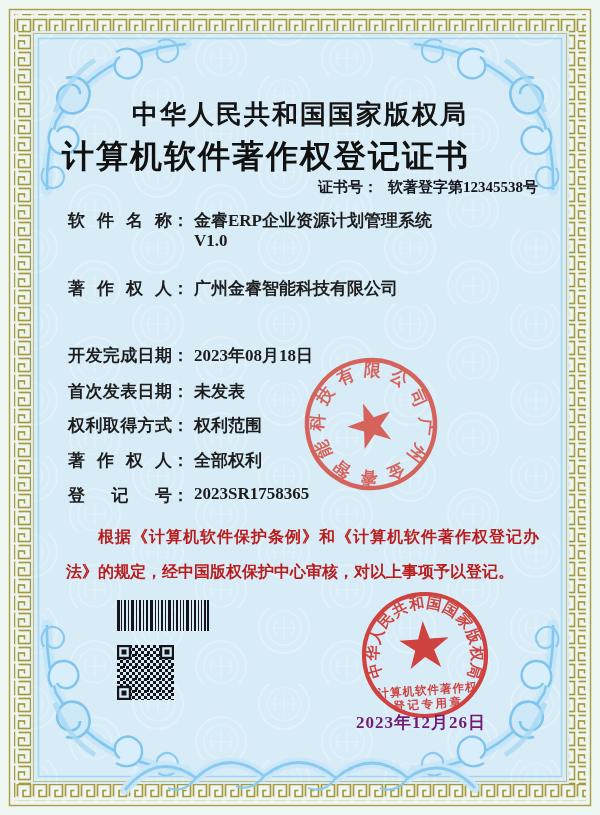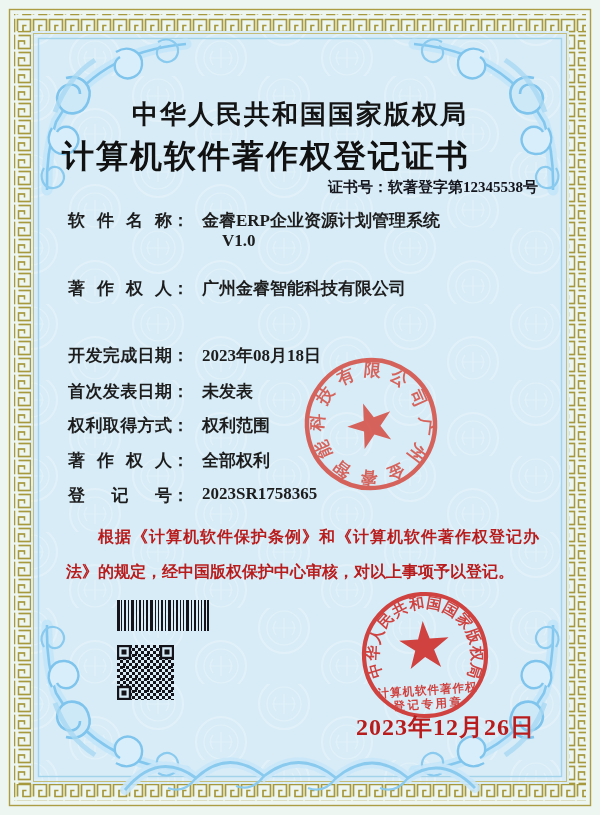--- a/index.html
+++ b/index.html
@@ -23,7 +23,7 @@
   .certno-row{
     top:178px;right:62px;font-size:15px;font-weight:bold;color:#15151d;
   }
-  .certno-row .lbl{}
+  .certno-row .lbl{margin-right:10px;}
   .field-row{left:68px;font-size:17px;font-weight:bold;white-space:nowrap;}
   .flabel{
     display:inline-block;width:104px;vertical-align:top;

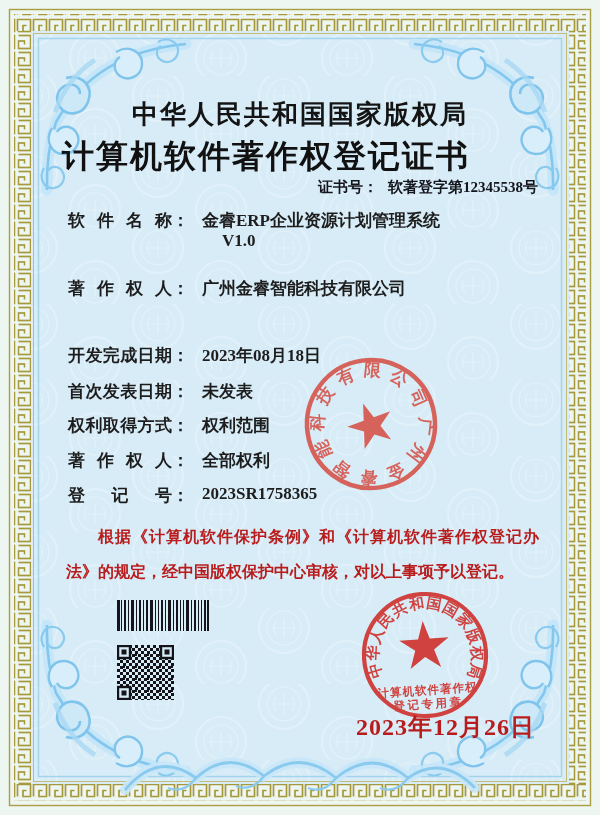--- a/index.html
+++ b/index.html
@@ -30,7 +30,7 @@
     text-align:justify;text-align-last:justify;-moz-text-align-last:justify;
   }
   .fcolon{display:inline-block;vertical-align:top;width:16px;}
-  .fvalue{display:inline-block;vertical-align:top;margin-left:14px;}
+  .fvalue{display:inline-block;vertical-align:top;margin-left:6px;}
   .value2{left:194px;font-size:17px;font-weight:bold;margin-left:28px;}
   .statement{
     top:519px;left:66px;width:473px;

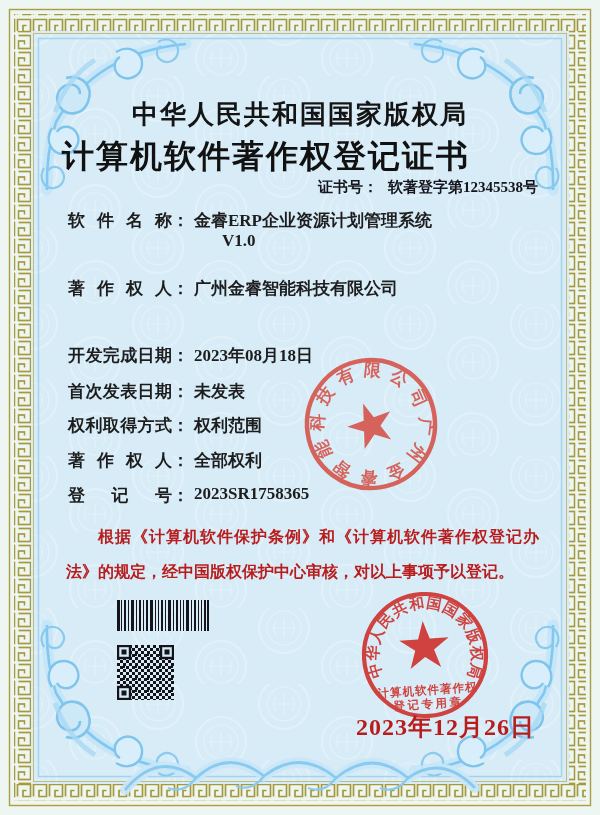--- a/index.html
+++ b/index.html
@@ -31,7 +31,7 @@
   }
   .fcolon{display:inline-block;vertical-align:top;width:16px;}
   .fvalue{display:inline-block;vertical-align:top;margin-left:6px;}
-  .value2{left:194px;font-size:17px;font-weight:bold;margin-left:28px;}
+  .value2{left:194px;font-size:17px;font-weight:bold;}
   .statement{
     top:519px;left:66px;width:473px;
     font-size:16px;font-weight:bold;line-height:35px;

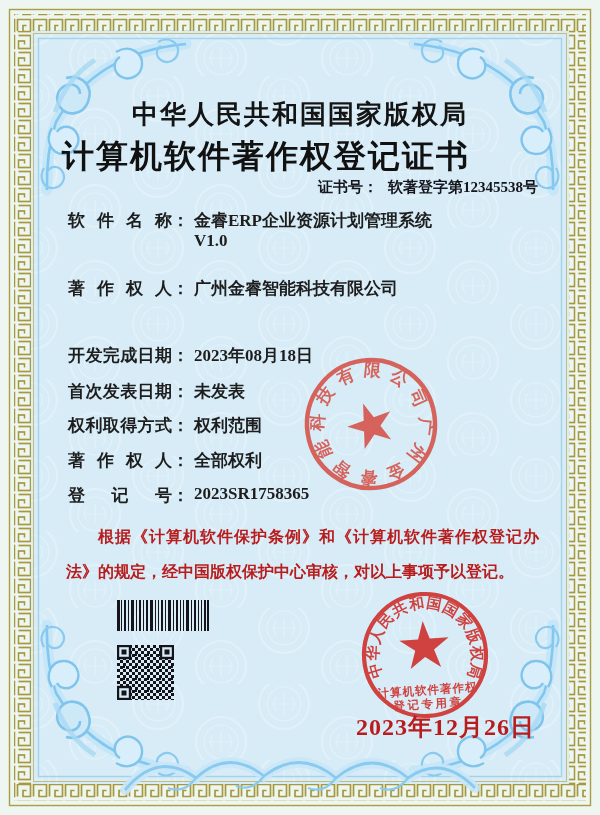--- a/index.html
+++ b/index.html
@@ -38,8 +38,8 @@
     text-indent:32px;text-align:justify;color:#b91c1c;
   }
   .issue-date{
-    top:711px;left:356px;font-size:24px;font-weight:bold;
-    letter-spacing:1px;color:#b91c1c;z-index:6;
+    top:711px;left:356px;font-size:17px;font-weight:bold;
+    letter-spacing:1px;color:#701a75;z-index:6;
   }
   .seal{pointer-events:none;}
   .company-seal{left:291px;top:344px;z-index:5;opacity:.82;}

